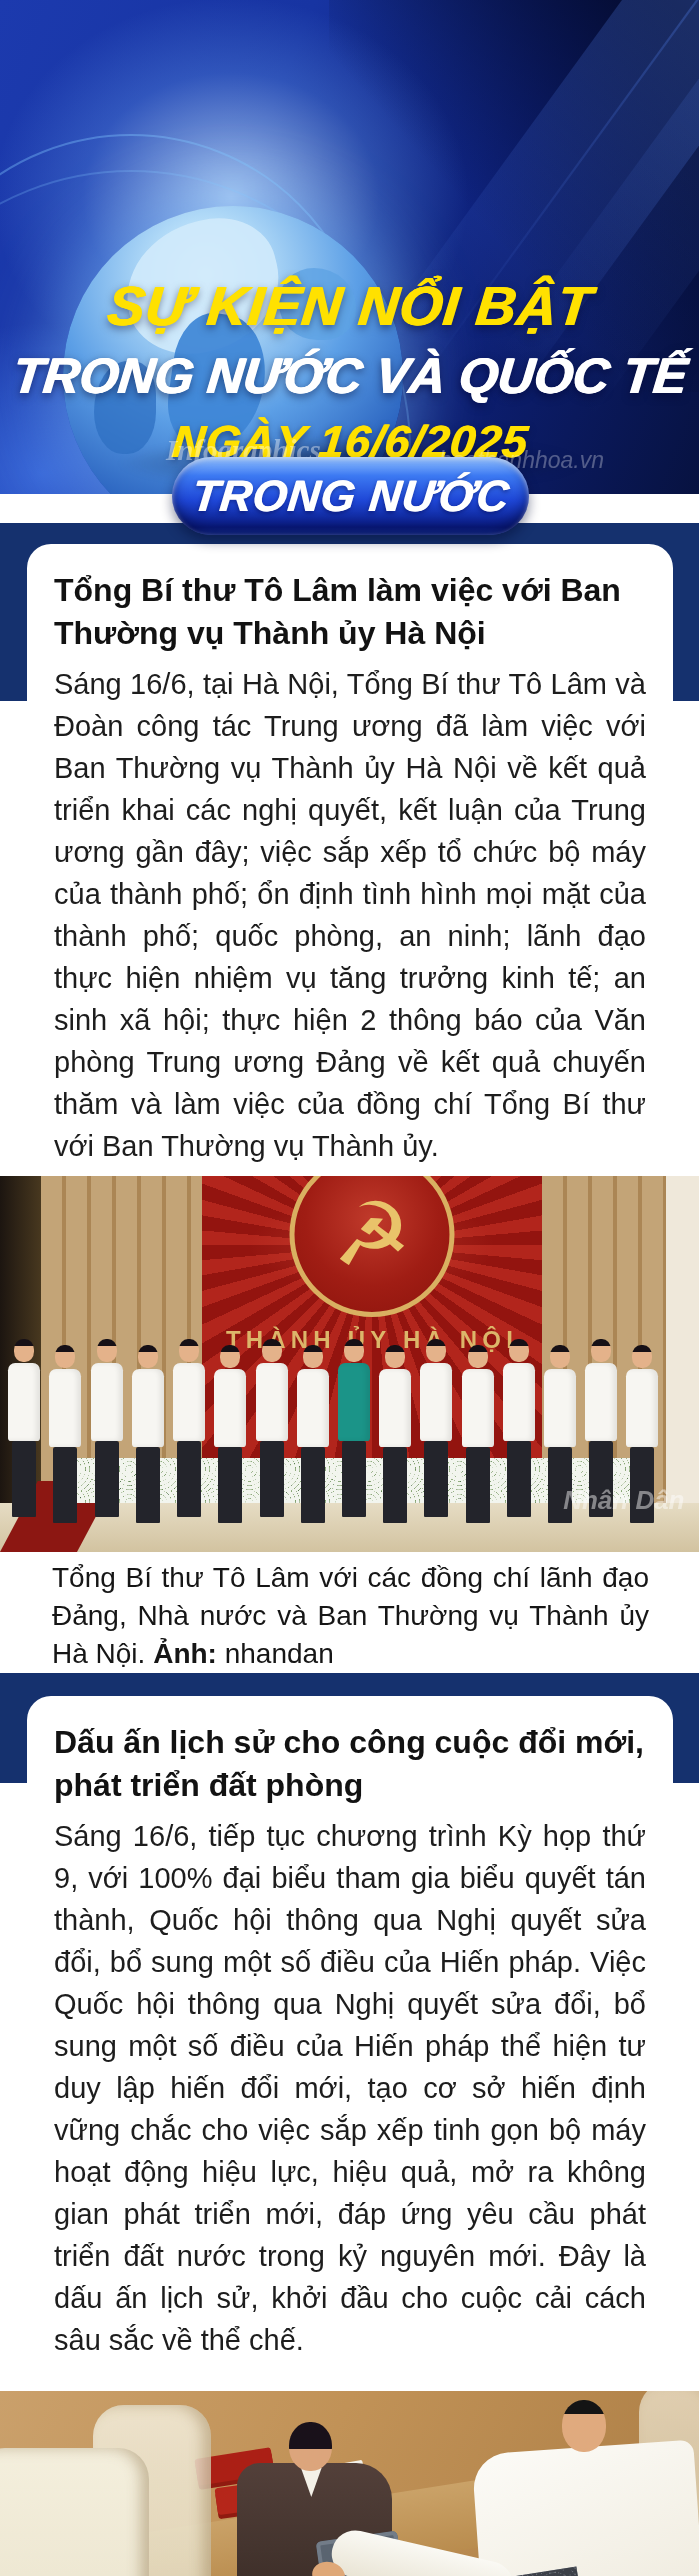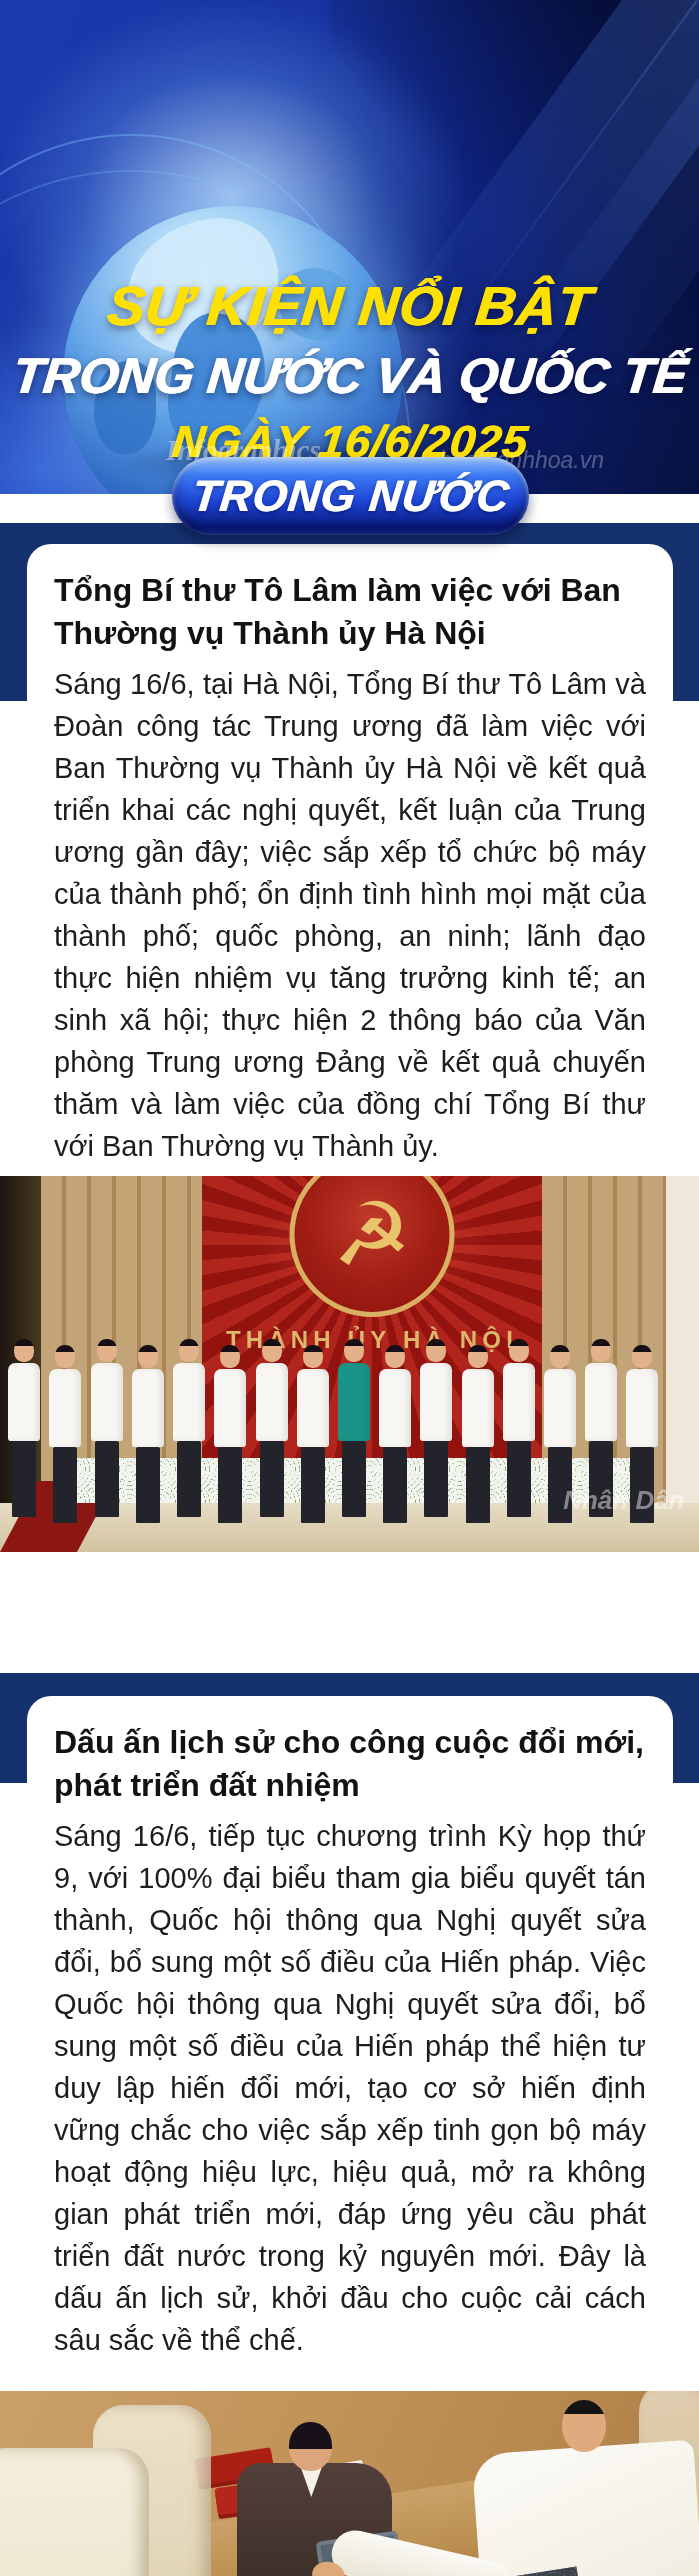--- a/index.html
+++ b/index.html
@@ -276,6 +276,7 @@
     <div class="p1-wm">Nhân Dân</div>
   </div>
 
+  <p class="caption cap1"><span>Tổng Bí thư Tô Lâm với các đồng chí lãnh đạo Đảng, Nhà nước và Ban Thường vụ Thành ủy Hà Nội.</span> <b>Ảnh:</b> <span>nhandan</span></p>
 
   <article class="card card2">
     <h2>Dấu ấn lịch sử cho công cuộc đổi mới, phát triển đất nhiệm</h2>

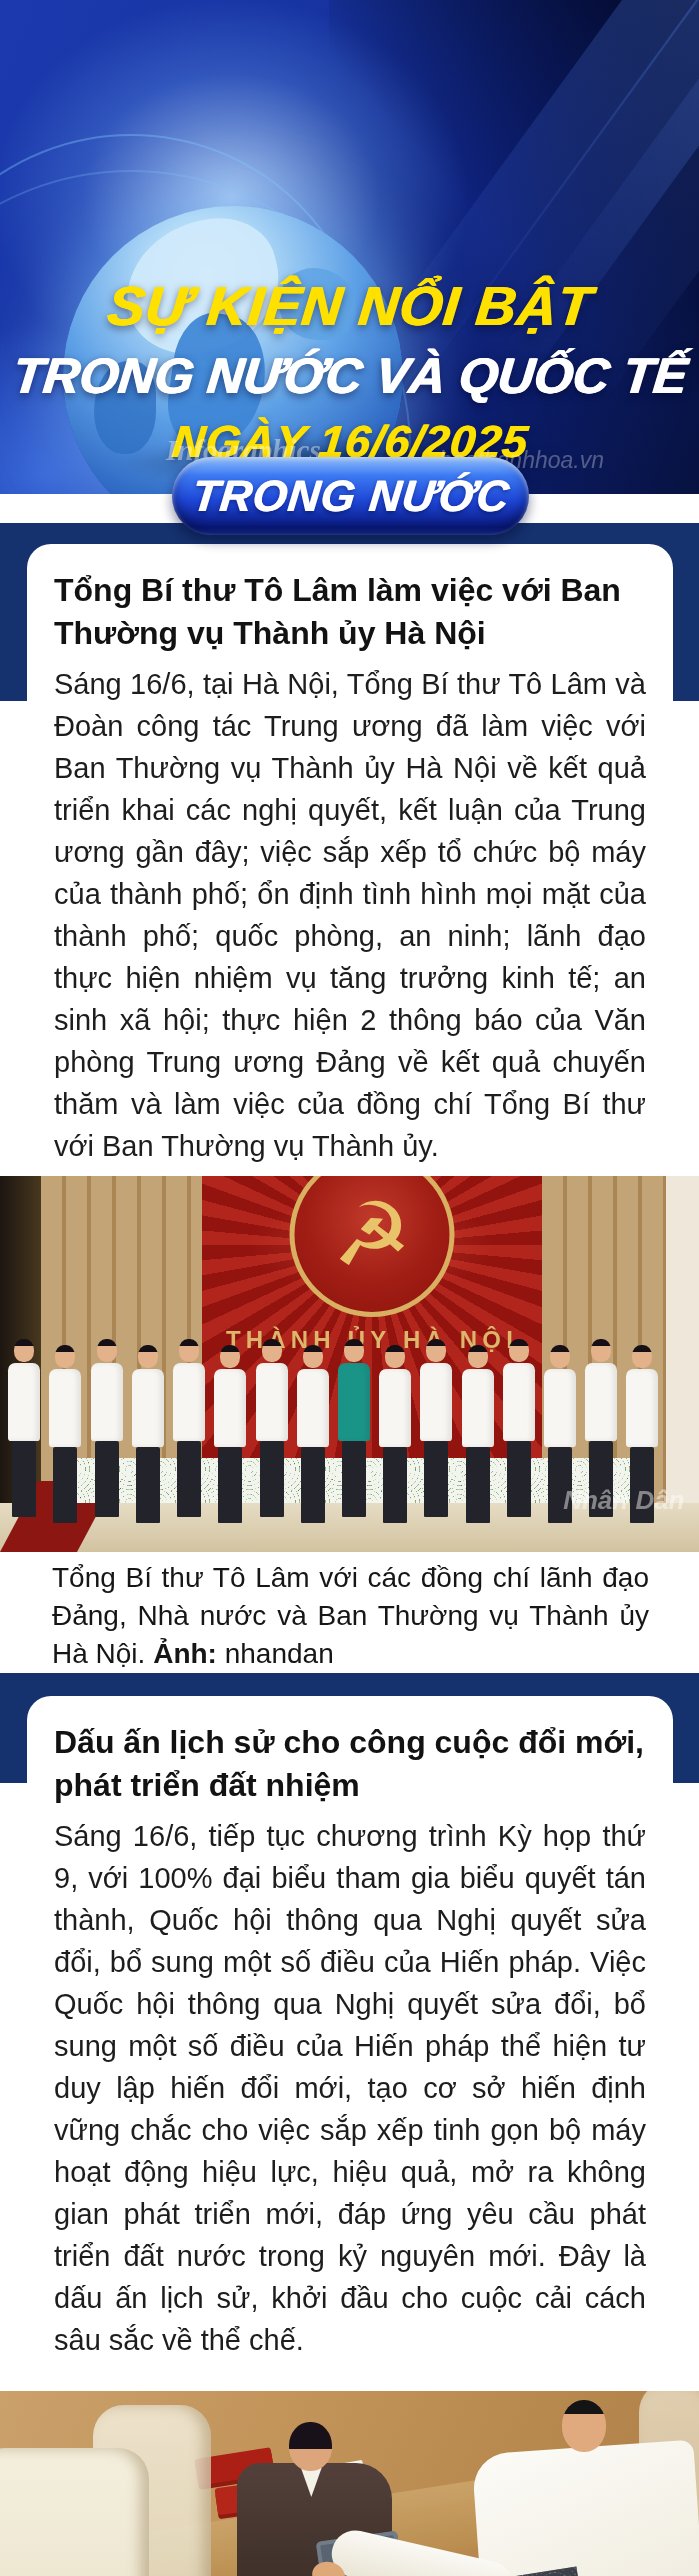--- a/index.html
+++ b/index.html
@@ -279,7 +279,7 @@
   <p class="caption cap1"><span>Tổng Bí thư Tô Lâm với các đồng chí lãnh đạo Đảng, Nhà nước và Ban Thường vụ Thành ủy Hà Nội.</span> <b>Ảnh:</b> <span>nhandan</span></p>
 
   <article class="card card2">
-    <h2>Dấu ấn lịch sử cho công cuộc đổi mới, phát triển đất nhiệm</h2>
+    <h2>Dấu ấn lịch sử cho công cuộc đổi mới, phát triển đất phòng</h2>
     <p>Sáng 16/6, tiếp tục chương trình Kỳ họp thứ 9, với 100% đại biểu tham gia biểu quyết tán thành, Quốc hội thông qua Nghị quyết sửa đổi, bổ sung một số điều của Hiến pháp. Việc Quốc hội thông qua Nghị quyết sửa đổi, bổ sung một số điều của Hiến pháp thể hiện tư duy lập hiến đổi mới, tạo cơ sở hiến định vững chắc cho việc sắp xếp tinh gọn bộ máy hoạt động hiệu lực, hiệu quả, mở ra không gian phát triển mới, đáp ứng yêu cầu phát triển đất nước trong kỷ nguyên mới. Đây là dấu ấn lịch sử, khởi đầu cho cuộc cải cách sâu sắc về thể chế.</p>
   </article>
 

